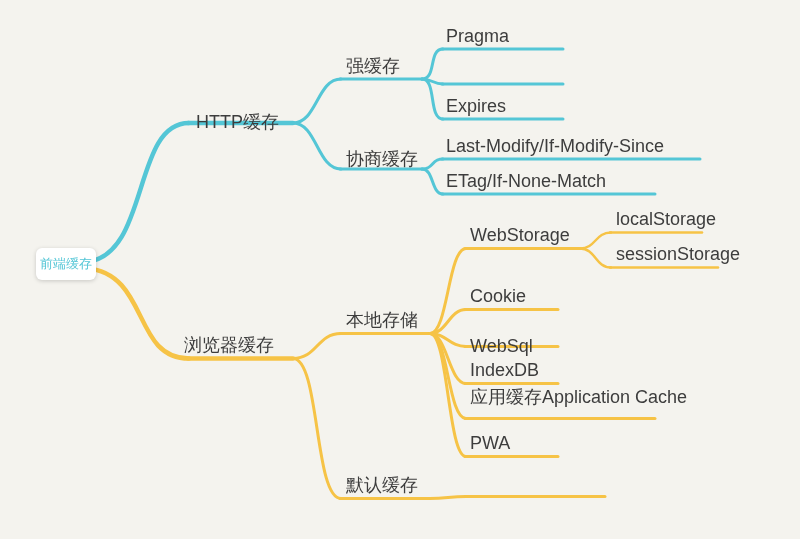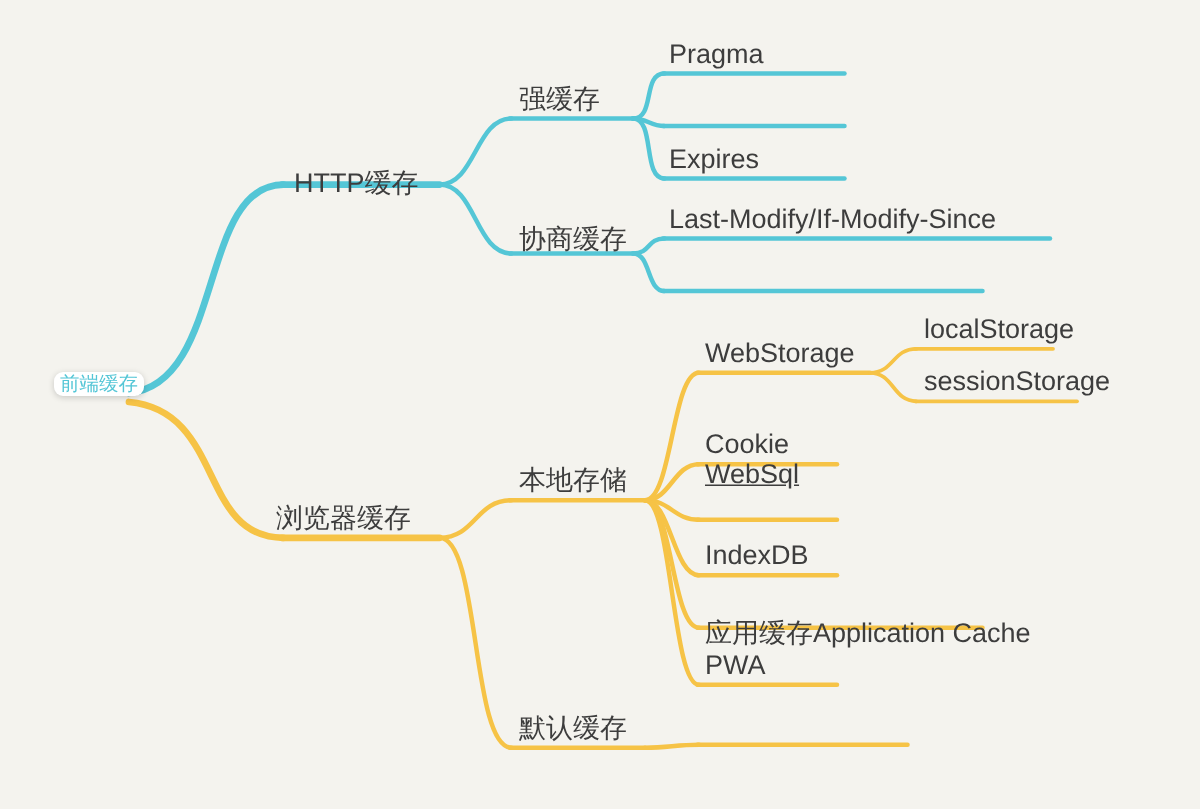--- a/index.html
+++ b/index.html
@@ -108,6 +108,7 @@
   <div class="node" style="left:446px; top:96px;">Expires</div>
   <div class="node" style="left:346px; top:134px;margin-top:15px;">协商缓存</div>
   <div class="node" style="left:446px; top:136px;">Last-Modify/If-Modify-Since</div>
+  <div class="node" style="left:446px; top:171px;">ETag/If-None-Match</div>
 
   <div class="node" style="left:184px; top:335px;">浏览器缓存</div>
   <div class="node" style="left:346px; top:310px;">本地存储</div>

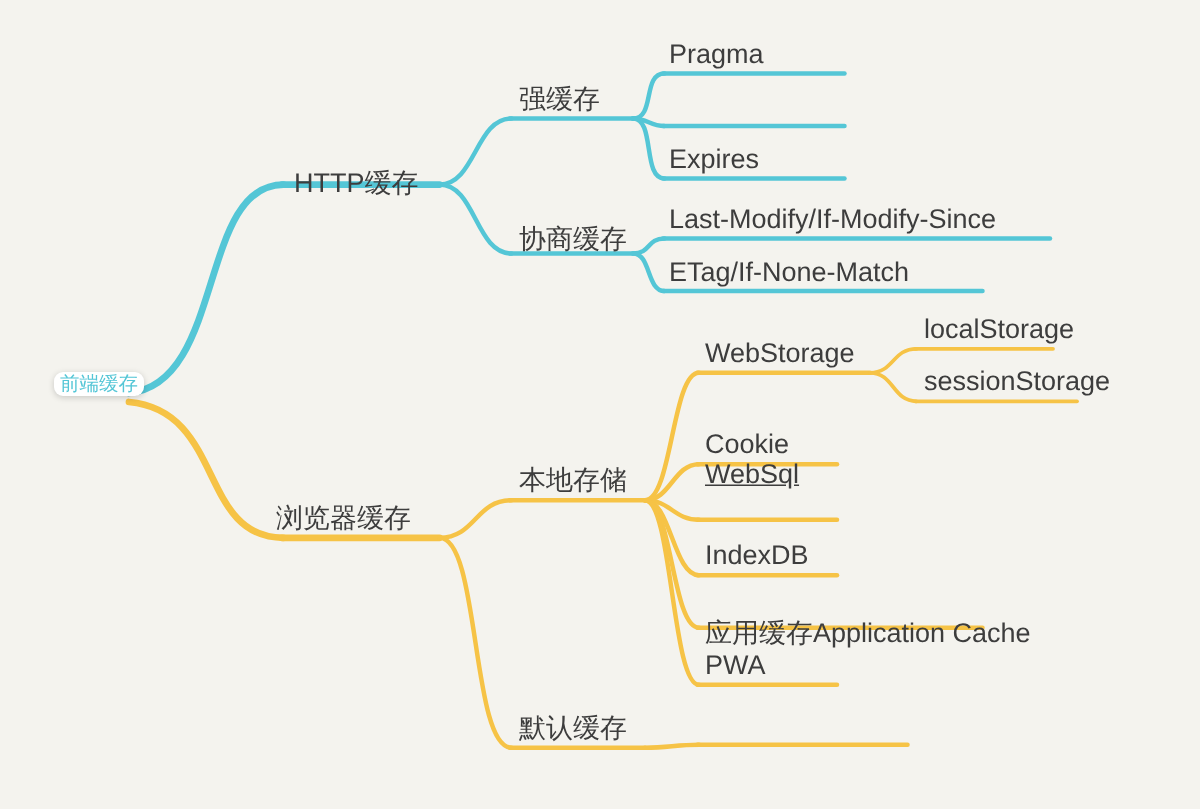--- a/index.html
+++ b/index.html
@@ -37,7 +37,7 @@
     left: 36px;
     top: 248px;
     width: 60px;
-    height: 16px;
+    height: 32px;
     background: var(--root_bg, #ffffff);
     border-radius: 6px;
     box-shadow: 0 1px 4px rgba(0,0,0,0.18);

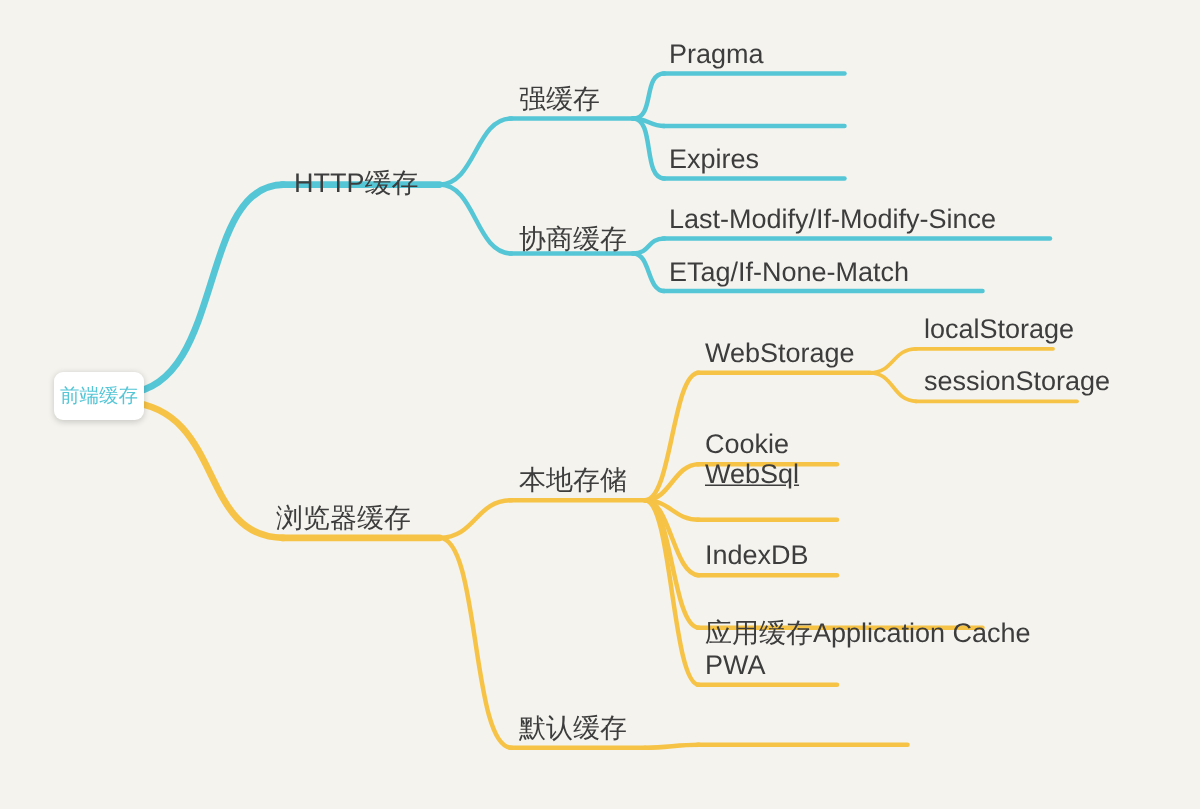--- a/index.html
+++ b/index.html
@@ -116,7 +116,7 @@
   <div class="node" style="left:616px; top:209px;">localStorage</div>
   <div class="node" style="left:616px; top:244px;">sessionStorage</div>
   <div class="node" style="left:470px; top:286px;">Cookie</div>
-  <div class="node" style="left:470px; top:306px;text-decoration:underline;">WebSql</div>
+  <div class="node" style="left:470px; top:336px;">WebSql</div>
   <div class="node" style="left:470px; top:360px;">IndexDB</div>
   <div class="node" style="left:470px; top:412px;">应用缓存Application Cache</div>
   <div class="node" style="left:470px; top:433px;text-align:right;">PWA</div>

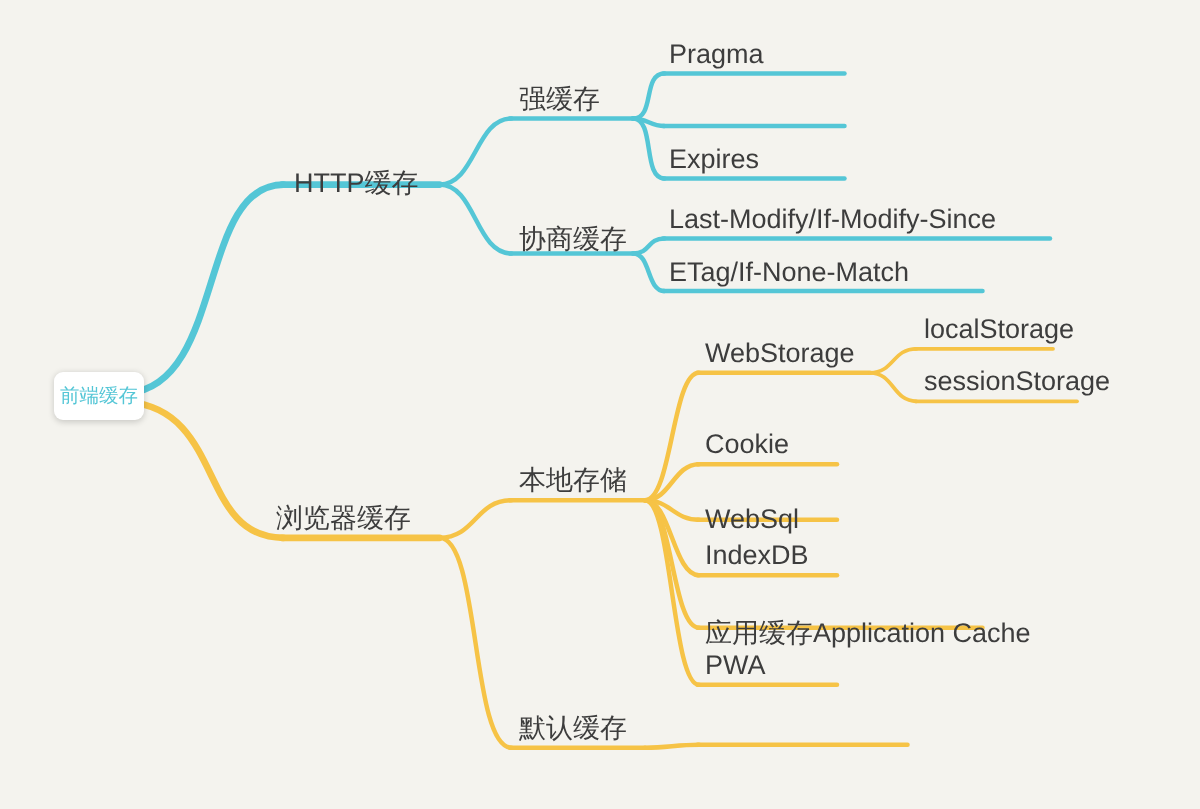--- a/index.html
+++ b/index.html
@@ -118,7 +118,7 @@
   <div class="node" style="left:470px; top:286px;">Cookie</div>
   <div class="node" style="left:470px; top:336px;">WebSql</div>
   <div class="node" style="left:470px; top:360px;">IndexDB</div>
-  <div class="node" style="left:470px; top:412px;">应用缓存Application Cache</div>
+  <div class="node" style="left:470px; top:387px;">应用缓存Application Cache</div>
   <div class="node" style="left:470px; top:433px;text-align:right;">PWA</div>
   <div class="node" style="left:346px; top:475px;">默认缓存</div>
 

